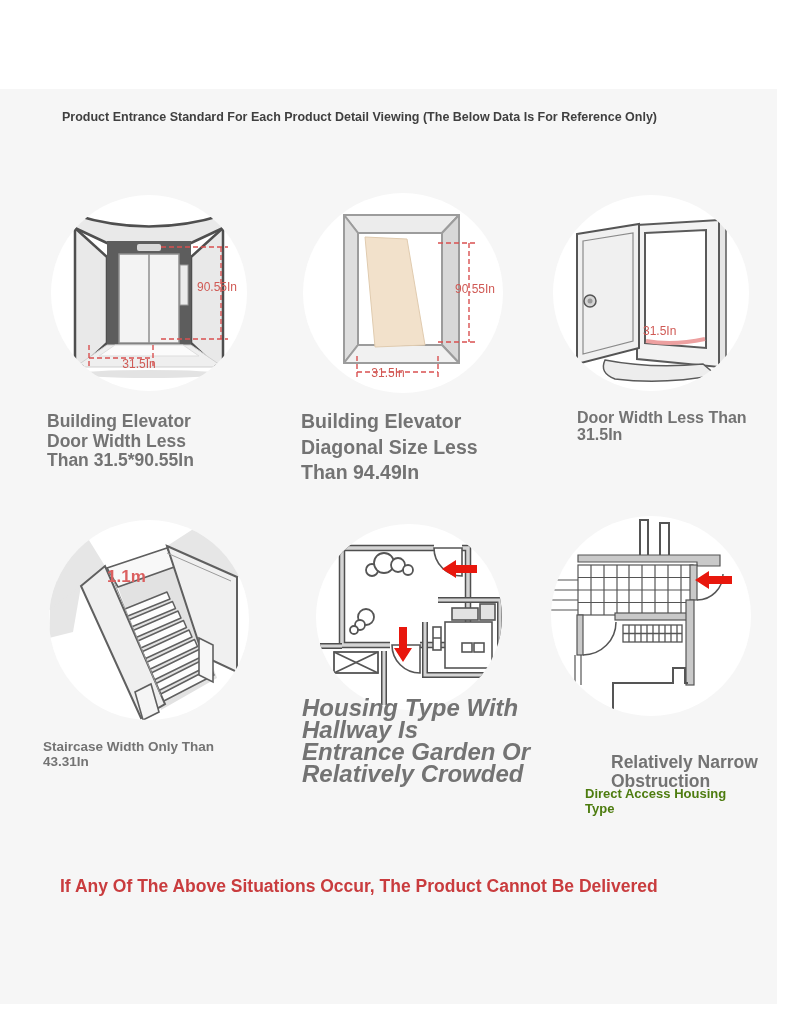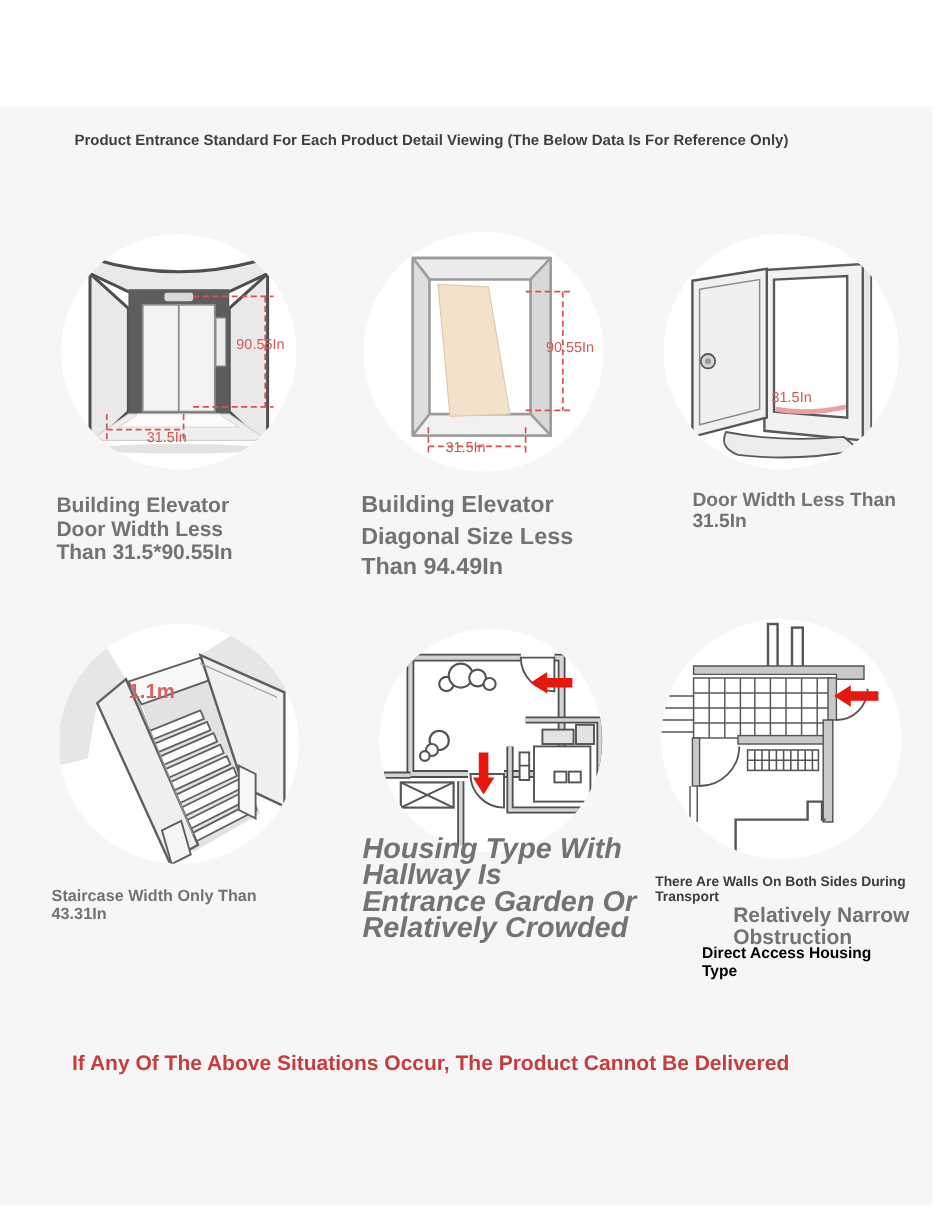--- a/index.html
+++ b/index.html
@@ -233,10 +233,6 @@
     <div>Relatively Crowded</div>
   </div>
 
-  <div class="cap" style="left:546px;top:729px;font-size:11.5px;line-height:12.5px;font-weight:600;color:#3c3c3c;">
-    <div>There Are Walls On Both Sides During</div>
-    <div>Transport</div>
-  </div>
 
   <div class="cap" style="left:611px;top:753px;font-size:17.5px;line-height:18.5px;">
     <div>Relatively Narrow</div>

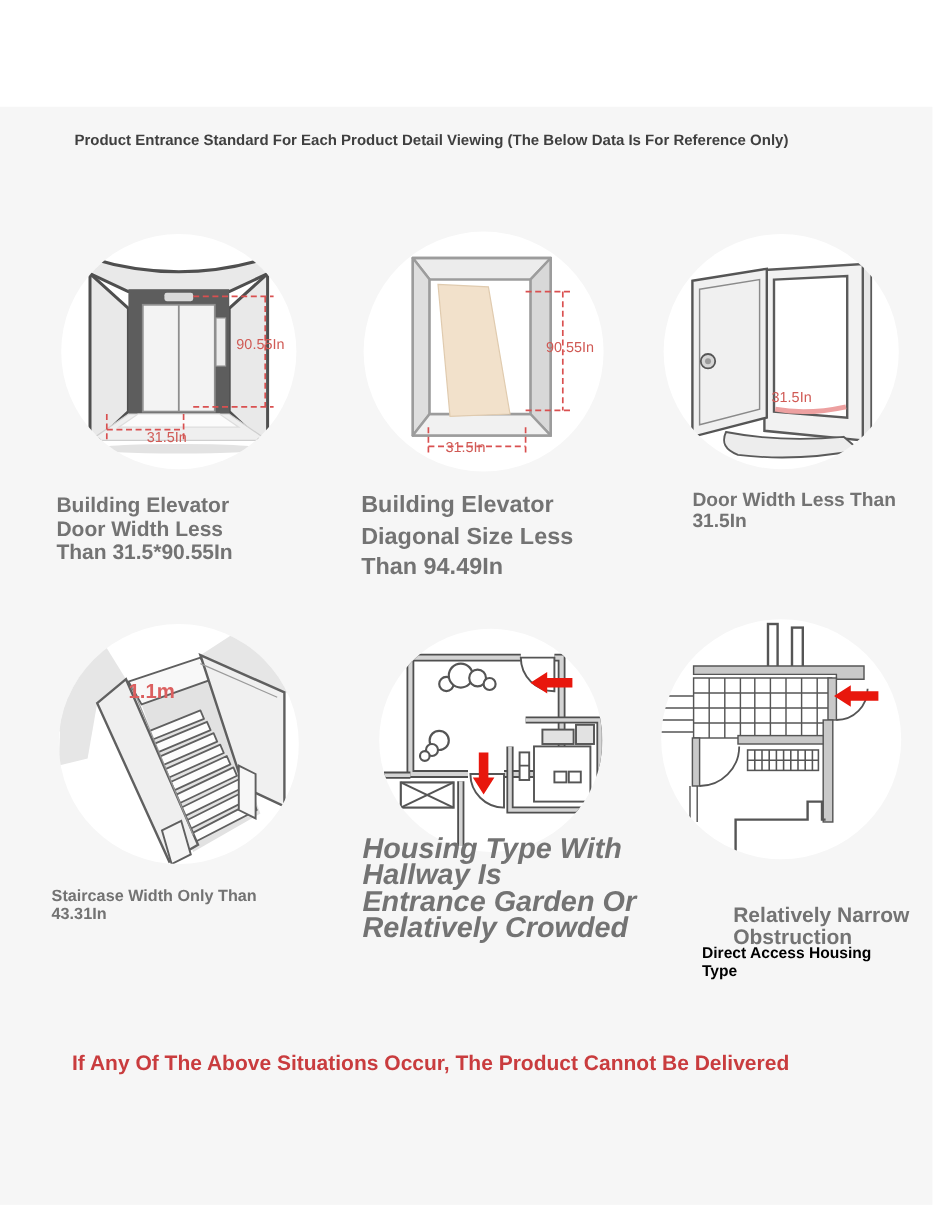--- a/index.html
+++ b/index.html
@@ -239,7 +239,7 @@
     <div>Obstruction</div>
   </div>
 
-  <div class="cap" style="left:585px;top:786px;font-size:13px;line-height:15px;color:#000000;">
+  <div class="cap" style="left:585px;top:786px;font-size:13px;line-height:15px;color:#4d7c0f;">
     <div>Direct Access Housing</div>
     <div>Type</div>
   </div>

